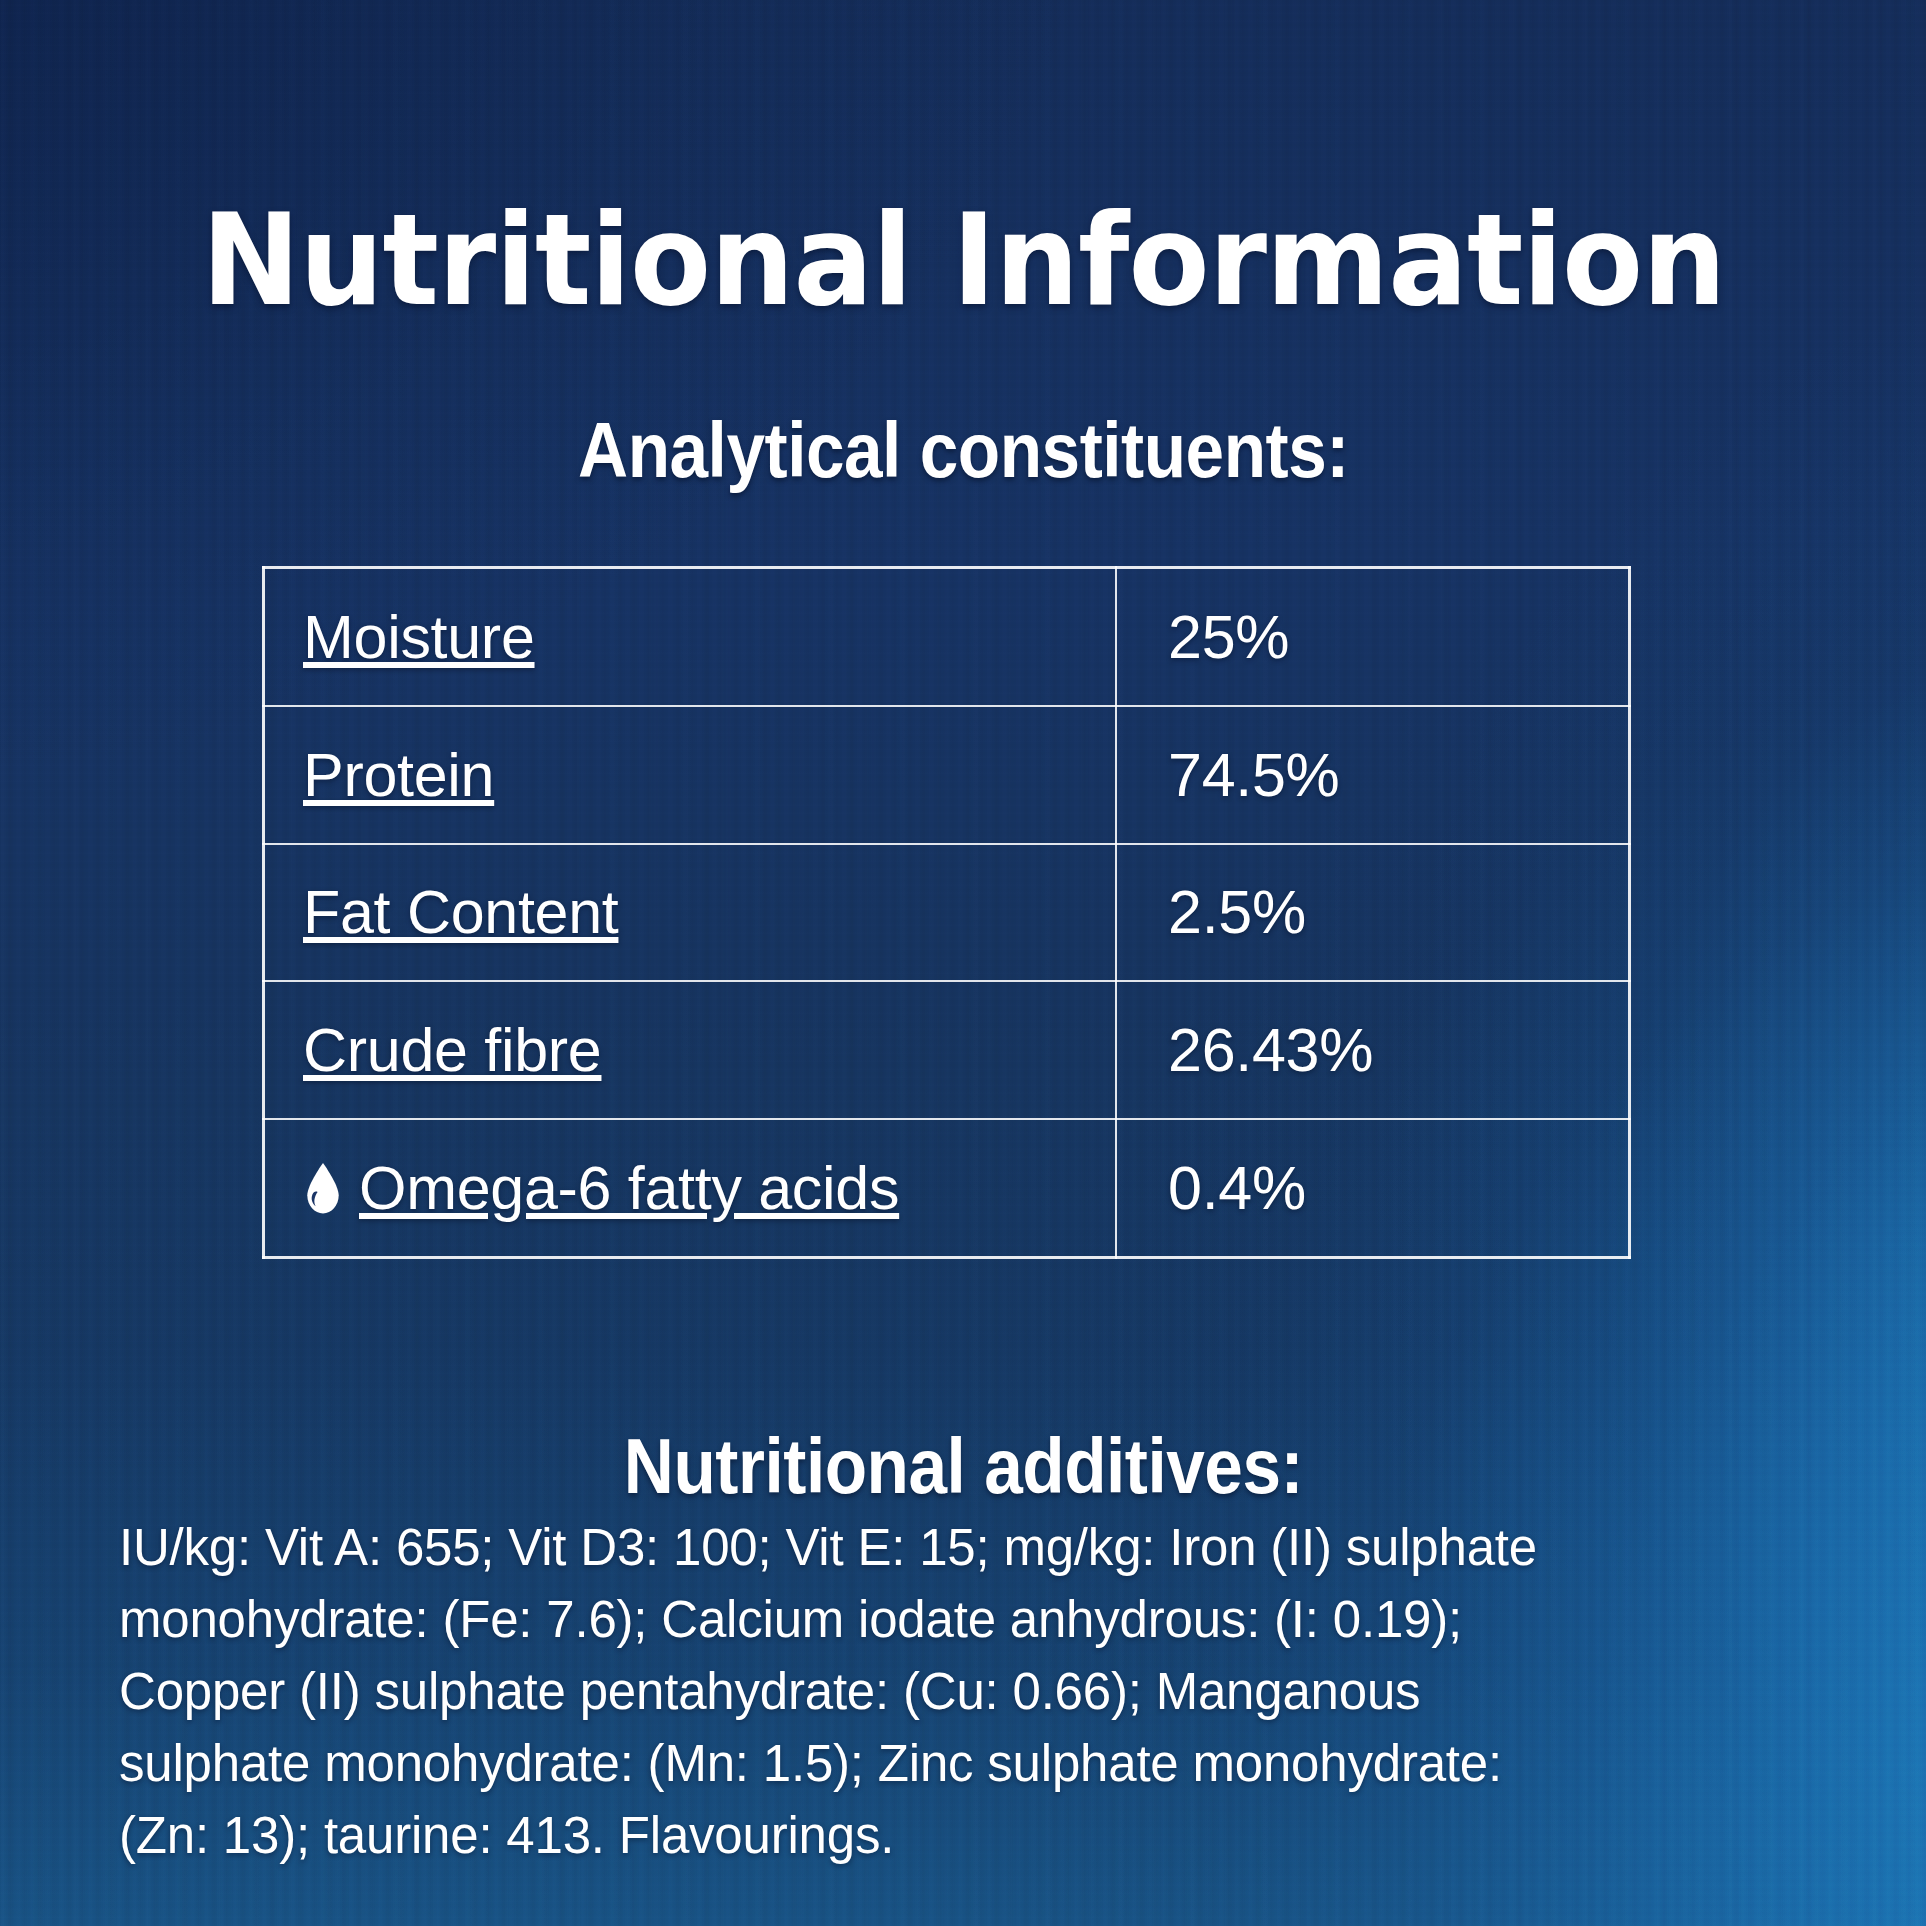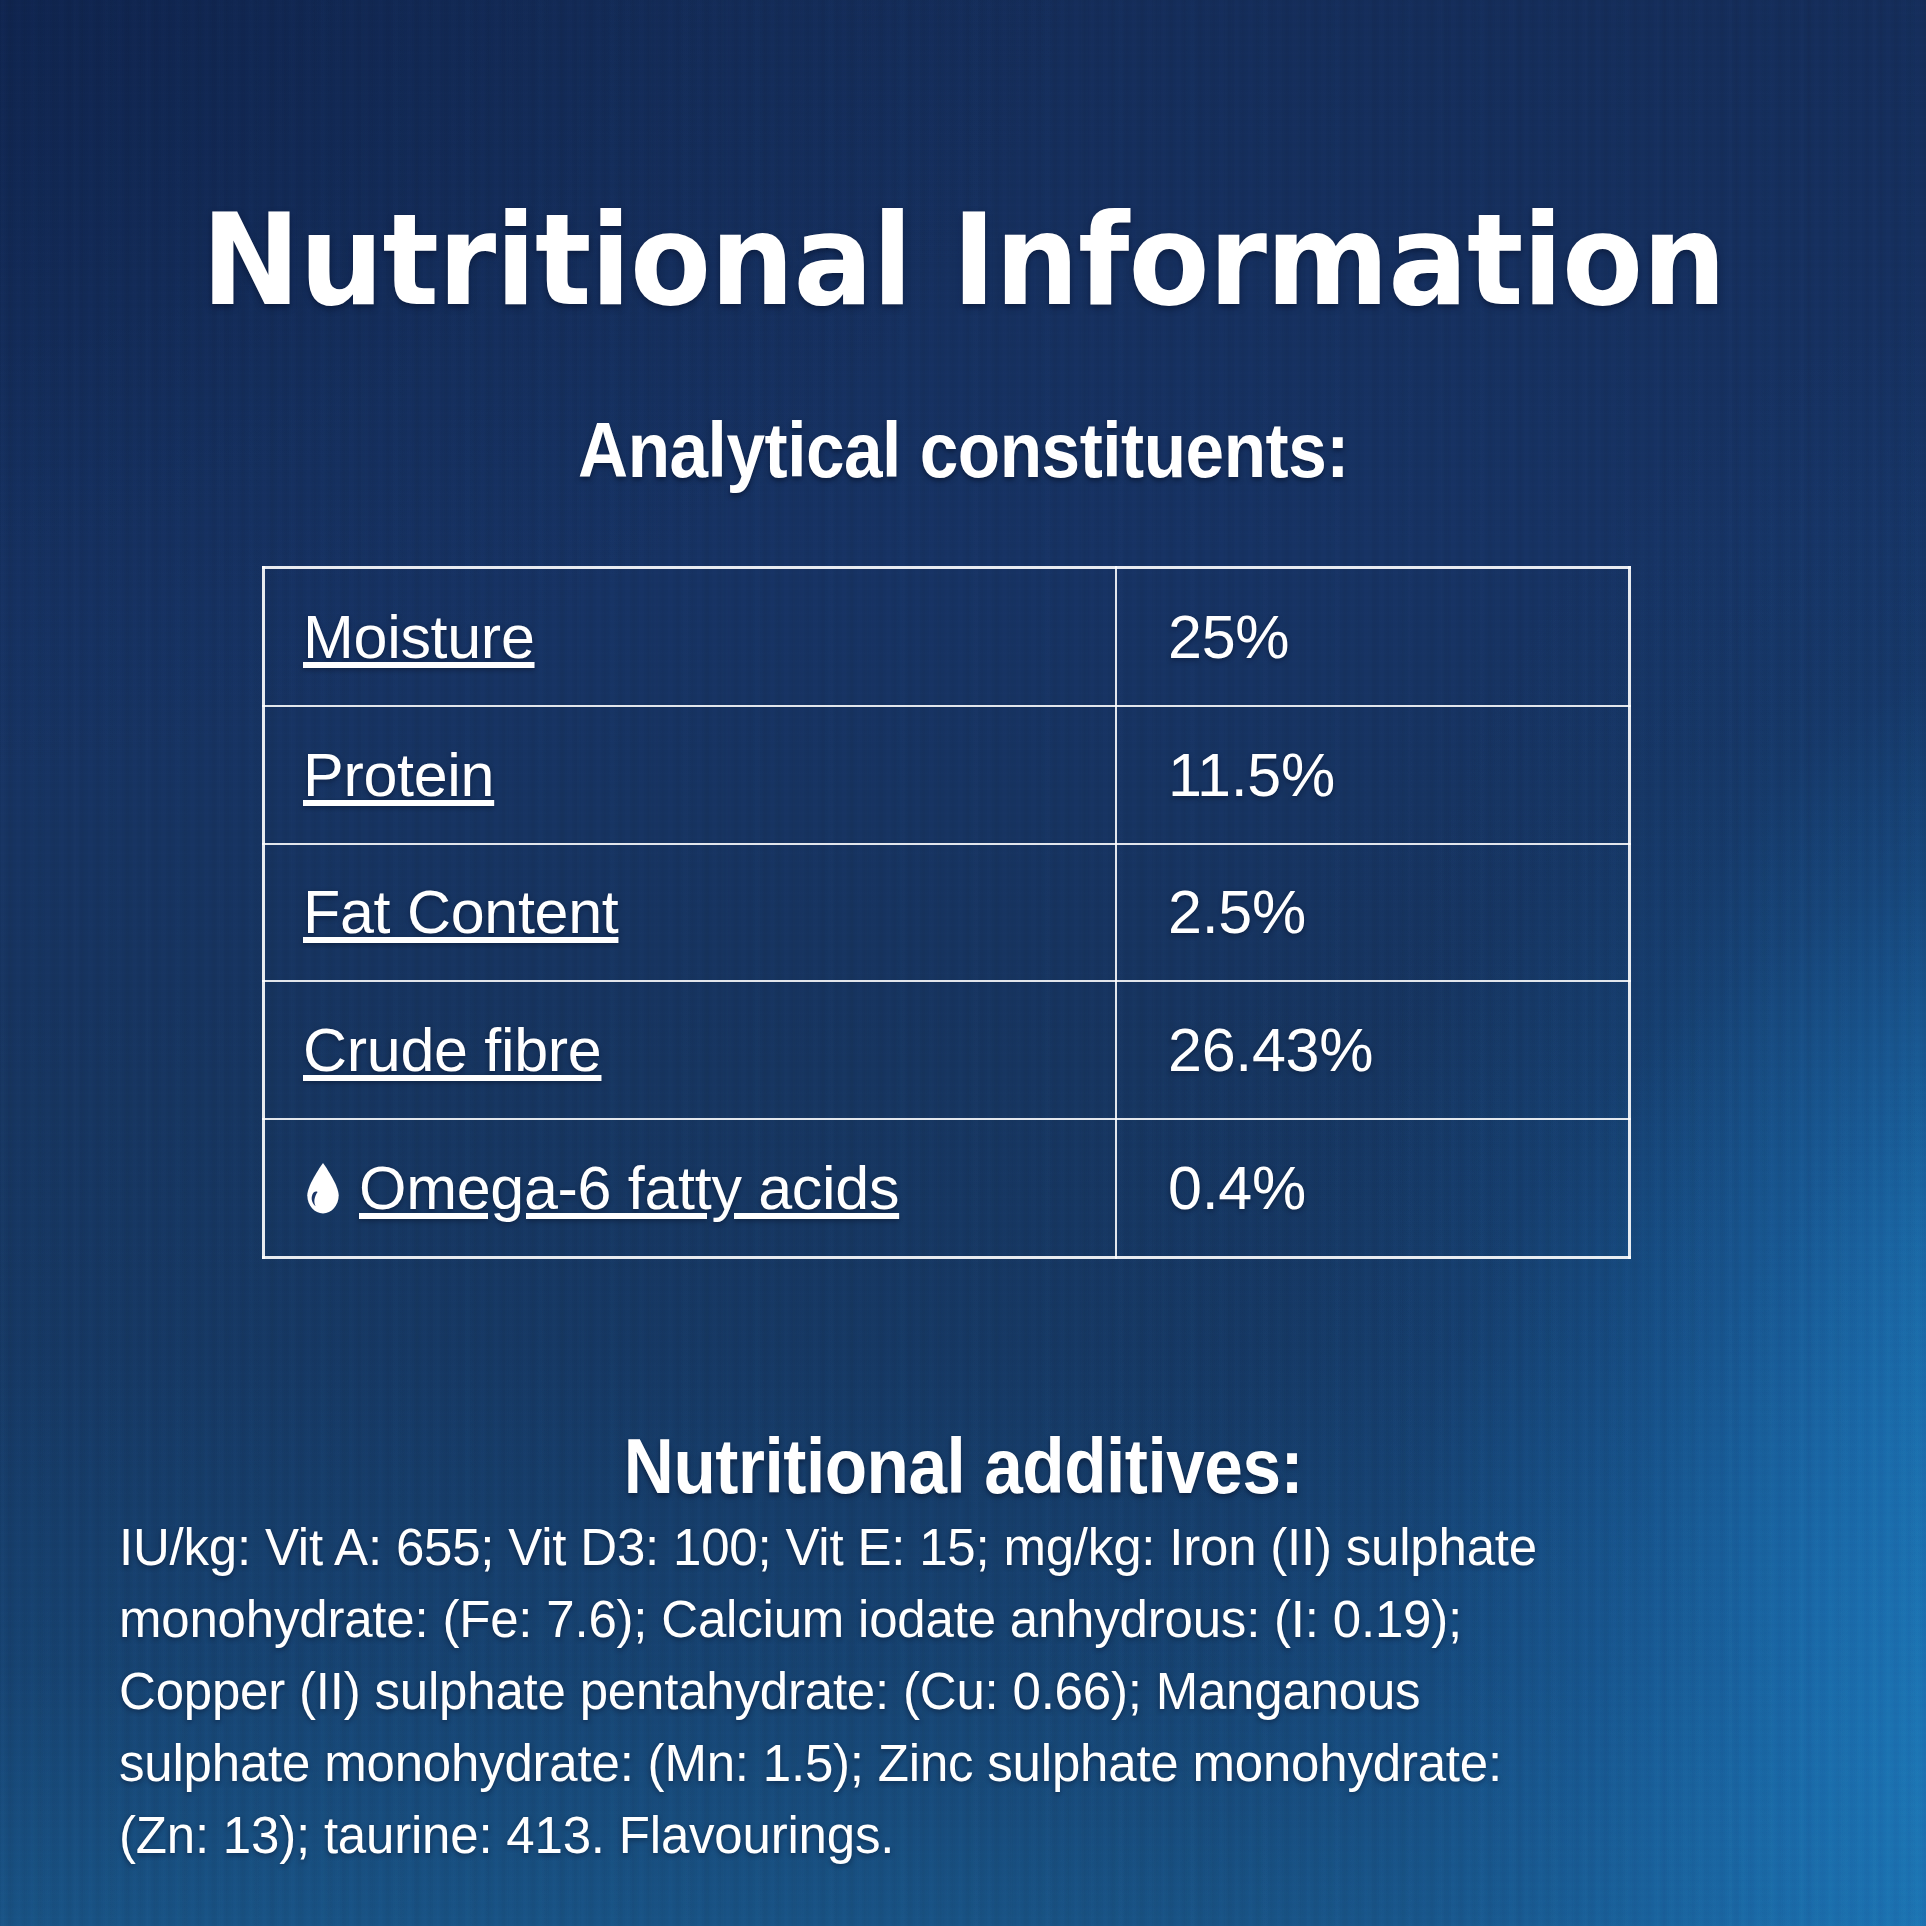--- a/index.html
+++ b/index.html
@@ -266,7 +266,7 @@
               <span>Protein</span>
             </span>
           </td>
-          <td class="col-val">11.5%</td>
+          <td class="col-val">74.5%</td>
         </tr>
 
         <tr>

